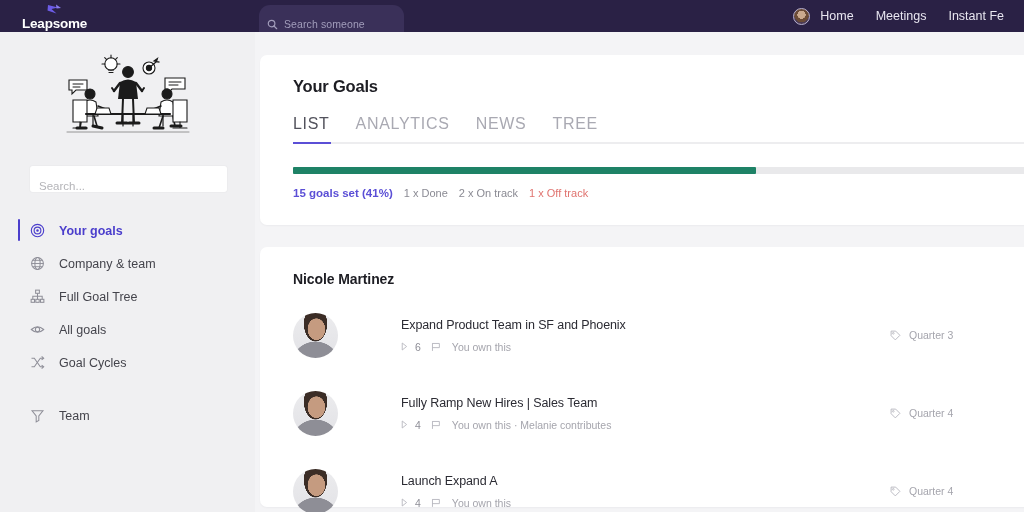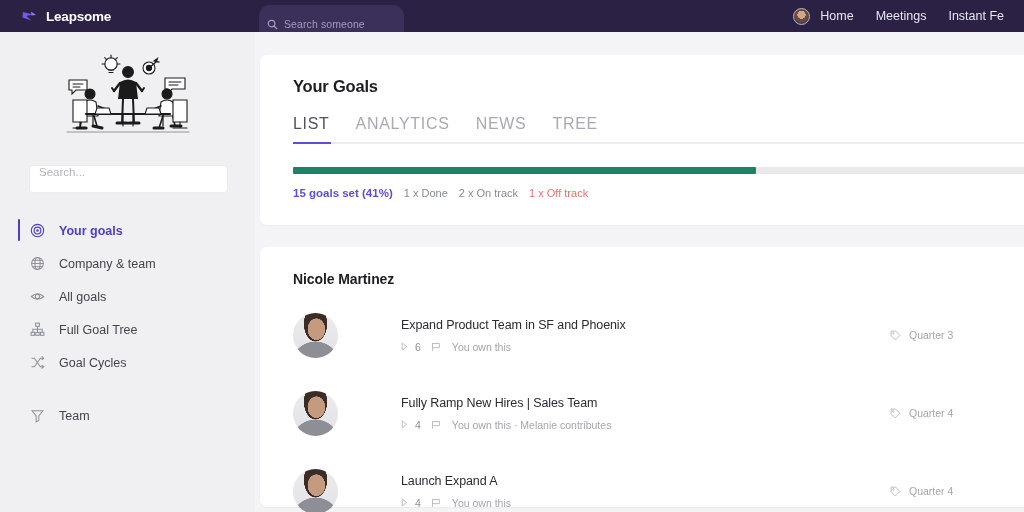--- a/index.html
+++ b/index.html
@@ -17,7 +17,7 @@
     background: #2a2145;
     display: flex; align-items: center;
   }
-  .brand { display: flex; align-items: center; gap: 9px; margin-left: 22px; }
+  .brand { display: flex; align-items: center; gap: 0; margin-left: 22px; flex-direction: column; }
   .brand-mark { width: 15px; height: 14px; position: relative; }
   .brand-mark svg { display: block; }
   .brand-text {

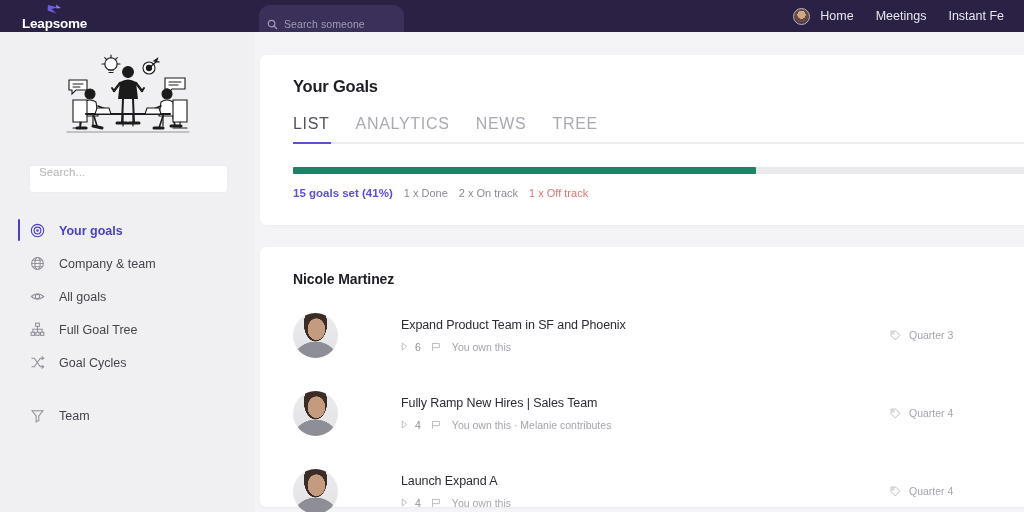--- a/index.html
+++ b/index.html
@@ -55,7 +55,7 @@
   .illus { width: 150px; height: 100px; margin: 18px auto 0; display: block; }
   .side-search {
     margin: 16px 28px 0 30px; height: 26px; background: #ffffff;
-    border-radius: 3px; display: flex; align-items: flex-start; padding-left: 9px;
+    border-radius: 3px; display: flex; align-items: flex-end; padding-left: 9px;
     box-shadow: 0 0 0 1px #ececee;
   }
   .side-search .ph { color: #b4b4b8; font-size: 11.5px; }

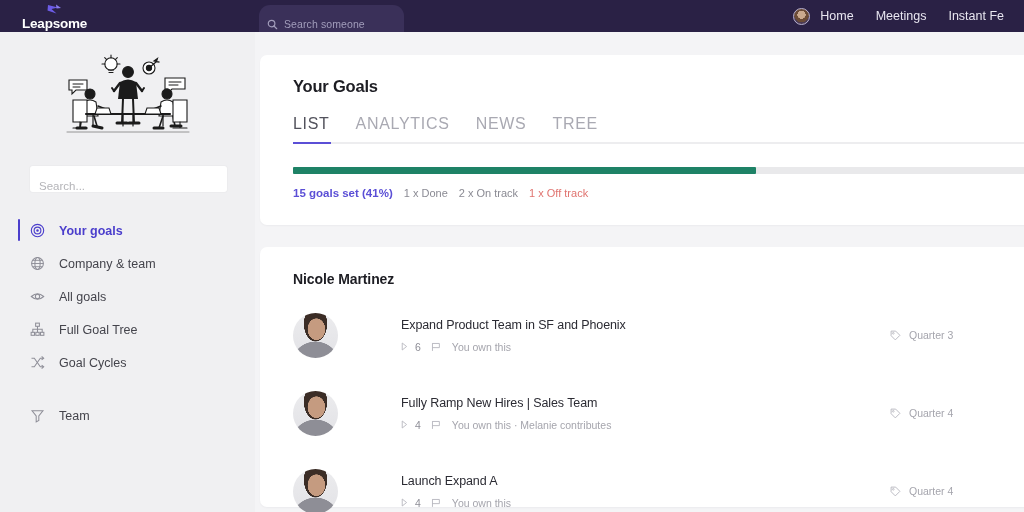--- a/index.html
+++ b/index.html
@@ -264,16 +264,6 @@
       <div class="nav-item">
         <span class="nav-icon">
           <svg width="15" height="15" viewBox="0 0 16 16">
-            <path d="M1.4 8 q6.6 -6 13.2 0 q-6.6 6 -13.2 0 z" fill="none" stroke="#8e8e98" stroke-width="1.1"></path>
-            <circle cx="8" cy="8" r="2.3" fill="none" stroke="#8e8e98" stroke-width="1.1"></circle>
-          </svg>
-        </span>
-        <span>All goals</span>
-      </div>
-
-      <div class="nav-item">
-        <span class="nav-icon">
-          <svg width="15" height="15" viewBox="0 0 16 16">
             <rect x="6" y="1.2" width="4" height="3.4" fill="none" stroke="#8e8e98" stroke-width="1.1"></rect>
             <rect x="1.2" y="11" width="3.6" height="3.2" fill="none" stroke="#8e8e98" stroke-width="1.1"></rect>
             <rect x="6.2" y="11" width="3.6" height="3.2" fill="none" stroke="#8e8e98" stroke-width="1.1"></rect>
@@ -282,6 +272,16 @@
           </svg>
         </span>
         <span>Full Goal Tree</span>
+      </div>
+
+      <div class="nav-item">
+        <span class="nav-icon">
+          <svg width="15" height="15" viewBox="0 0 16 16">
+            <path d="M1.4 8 q6.6 -6 13.2 0 q-6.6 6 -13.2 0 z" fill="none" stroke="#8e8e98" stroke-width="1.1"></path>
+            <circle cx="8" cy="8" r="2.3" fill="none" stroke="#8e8e98" stroke-width="1.1"></circle>
+          </svg>
+        </span>
+        <span>All goals</span>
       </div>
 
       <div class="nav-item">

